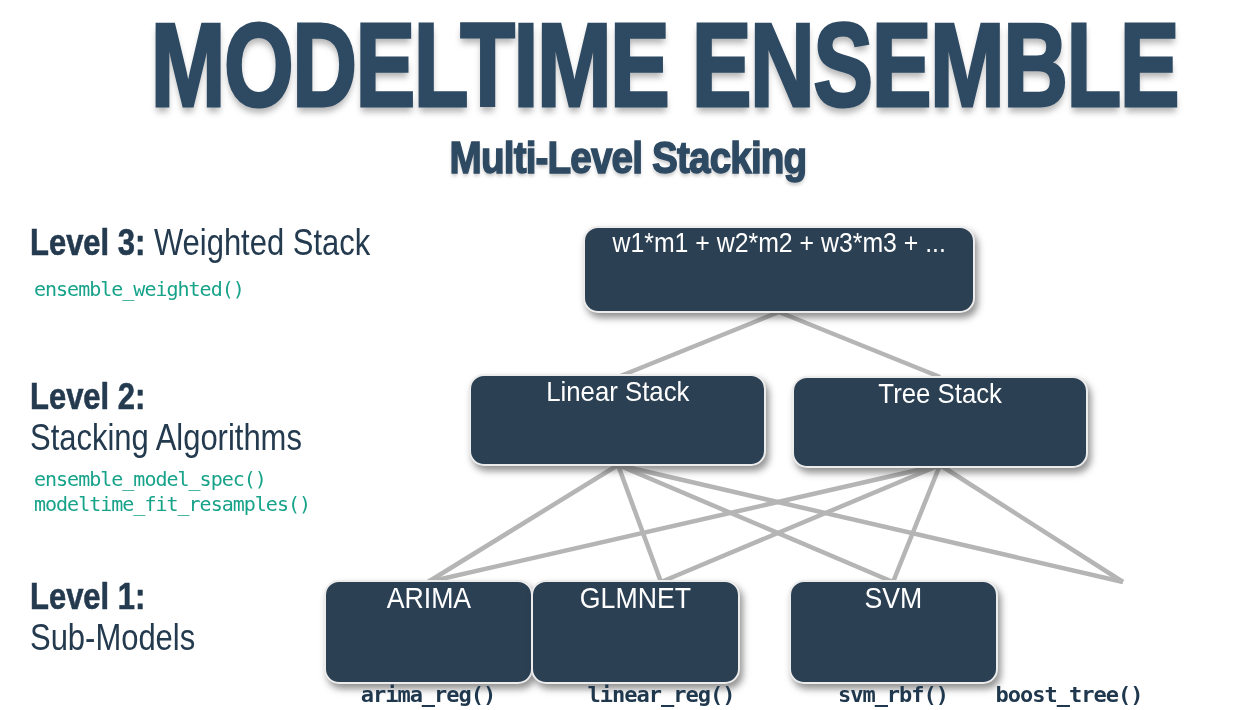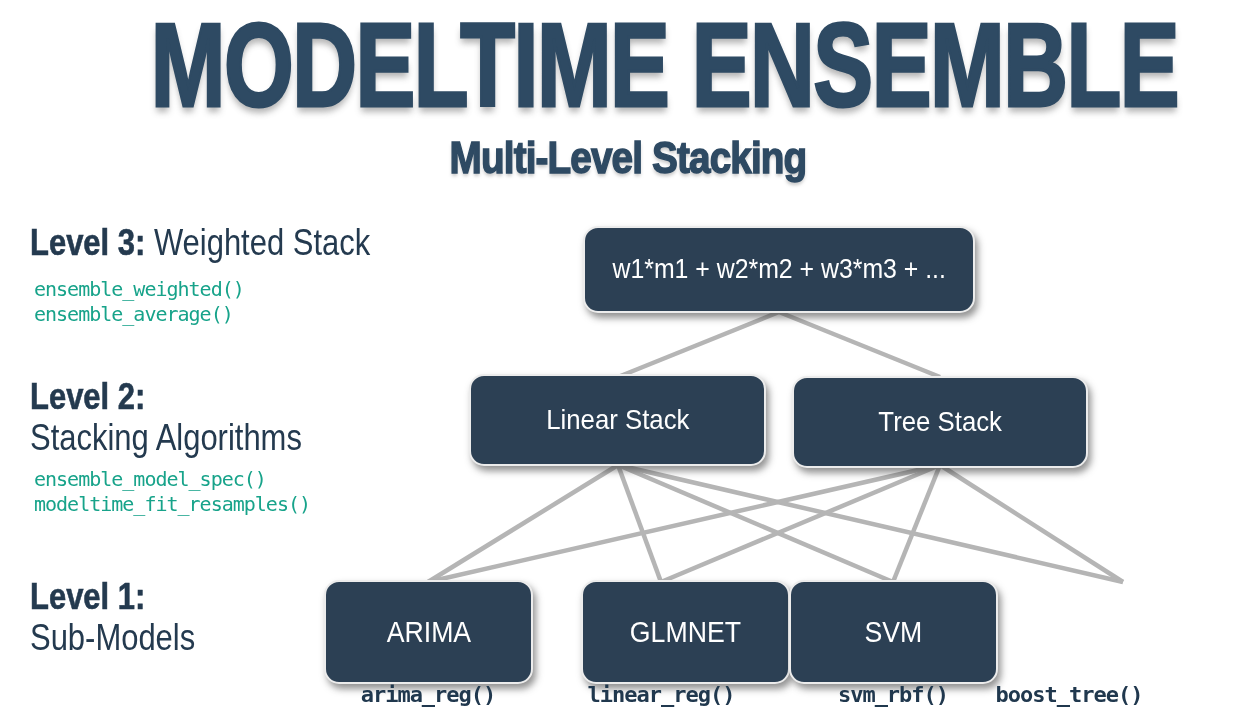--- a/index.html
+++ b/index.html
@@ -60,7 +60,7 @@
     position:absolute;z-index:2;background:var(--box-fill);
     border:2px solid var(--box-border);border-radius:15px;
     box-shadow:3px 5px 7px rgba(40,40,40,0.5);
-    display:flex;align-items:center;justify-content:center;
+    display:flex;justify-content:center;
     color:#ffffff;box-sizing:border-box;
   }
   .node span{display:block;transform:scaleX(0.92);white-space:nowrap;}

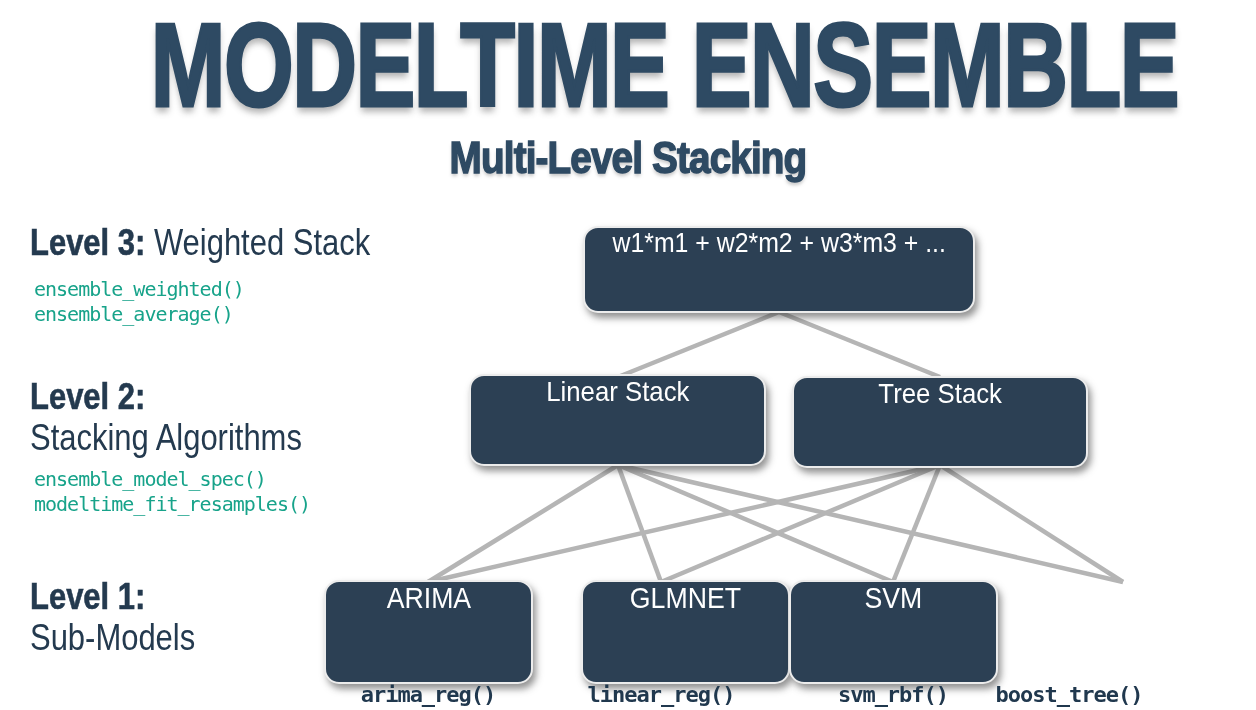--- a/index.html
+++ b/index.html
@@ -111,7 +111,6 @@
   </div>
   <div class="code lvl3-code">
     <div>ensemble_weighted()</div>
-    <div>ensemble_average()</div>
   </div>
 
   <div class="lvl-label lvl2-label">

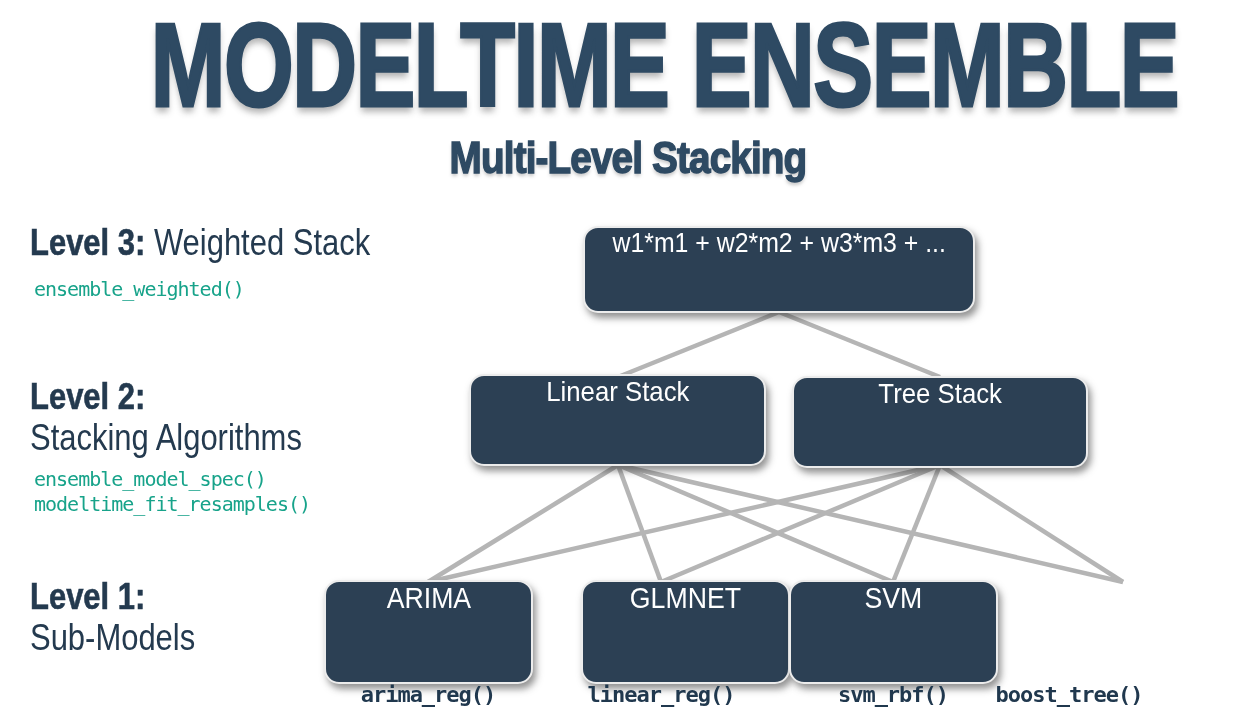--- a/index.html
+++ b/index.html
@@ -69,7 +69,7 @@
   .node-tree{left:792px;top:376px;width:296px;height:92px;font-size:28px;}
   .node-sub{top:580px;width:209px;height:104px;font-size:29px;}
   .node-arima{left:324px;}
-  .node-glmnet{left:581px;}
+  .node-glmnet{left:531px;}
   .node-svm{left:789px;}
   .node-xgboost{left:1019px;}
   

